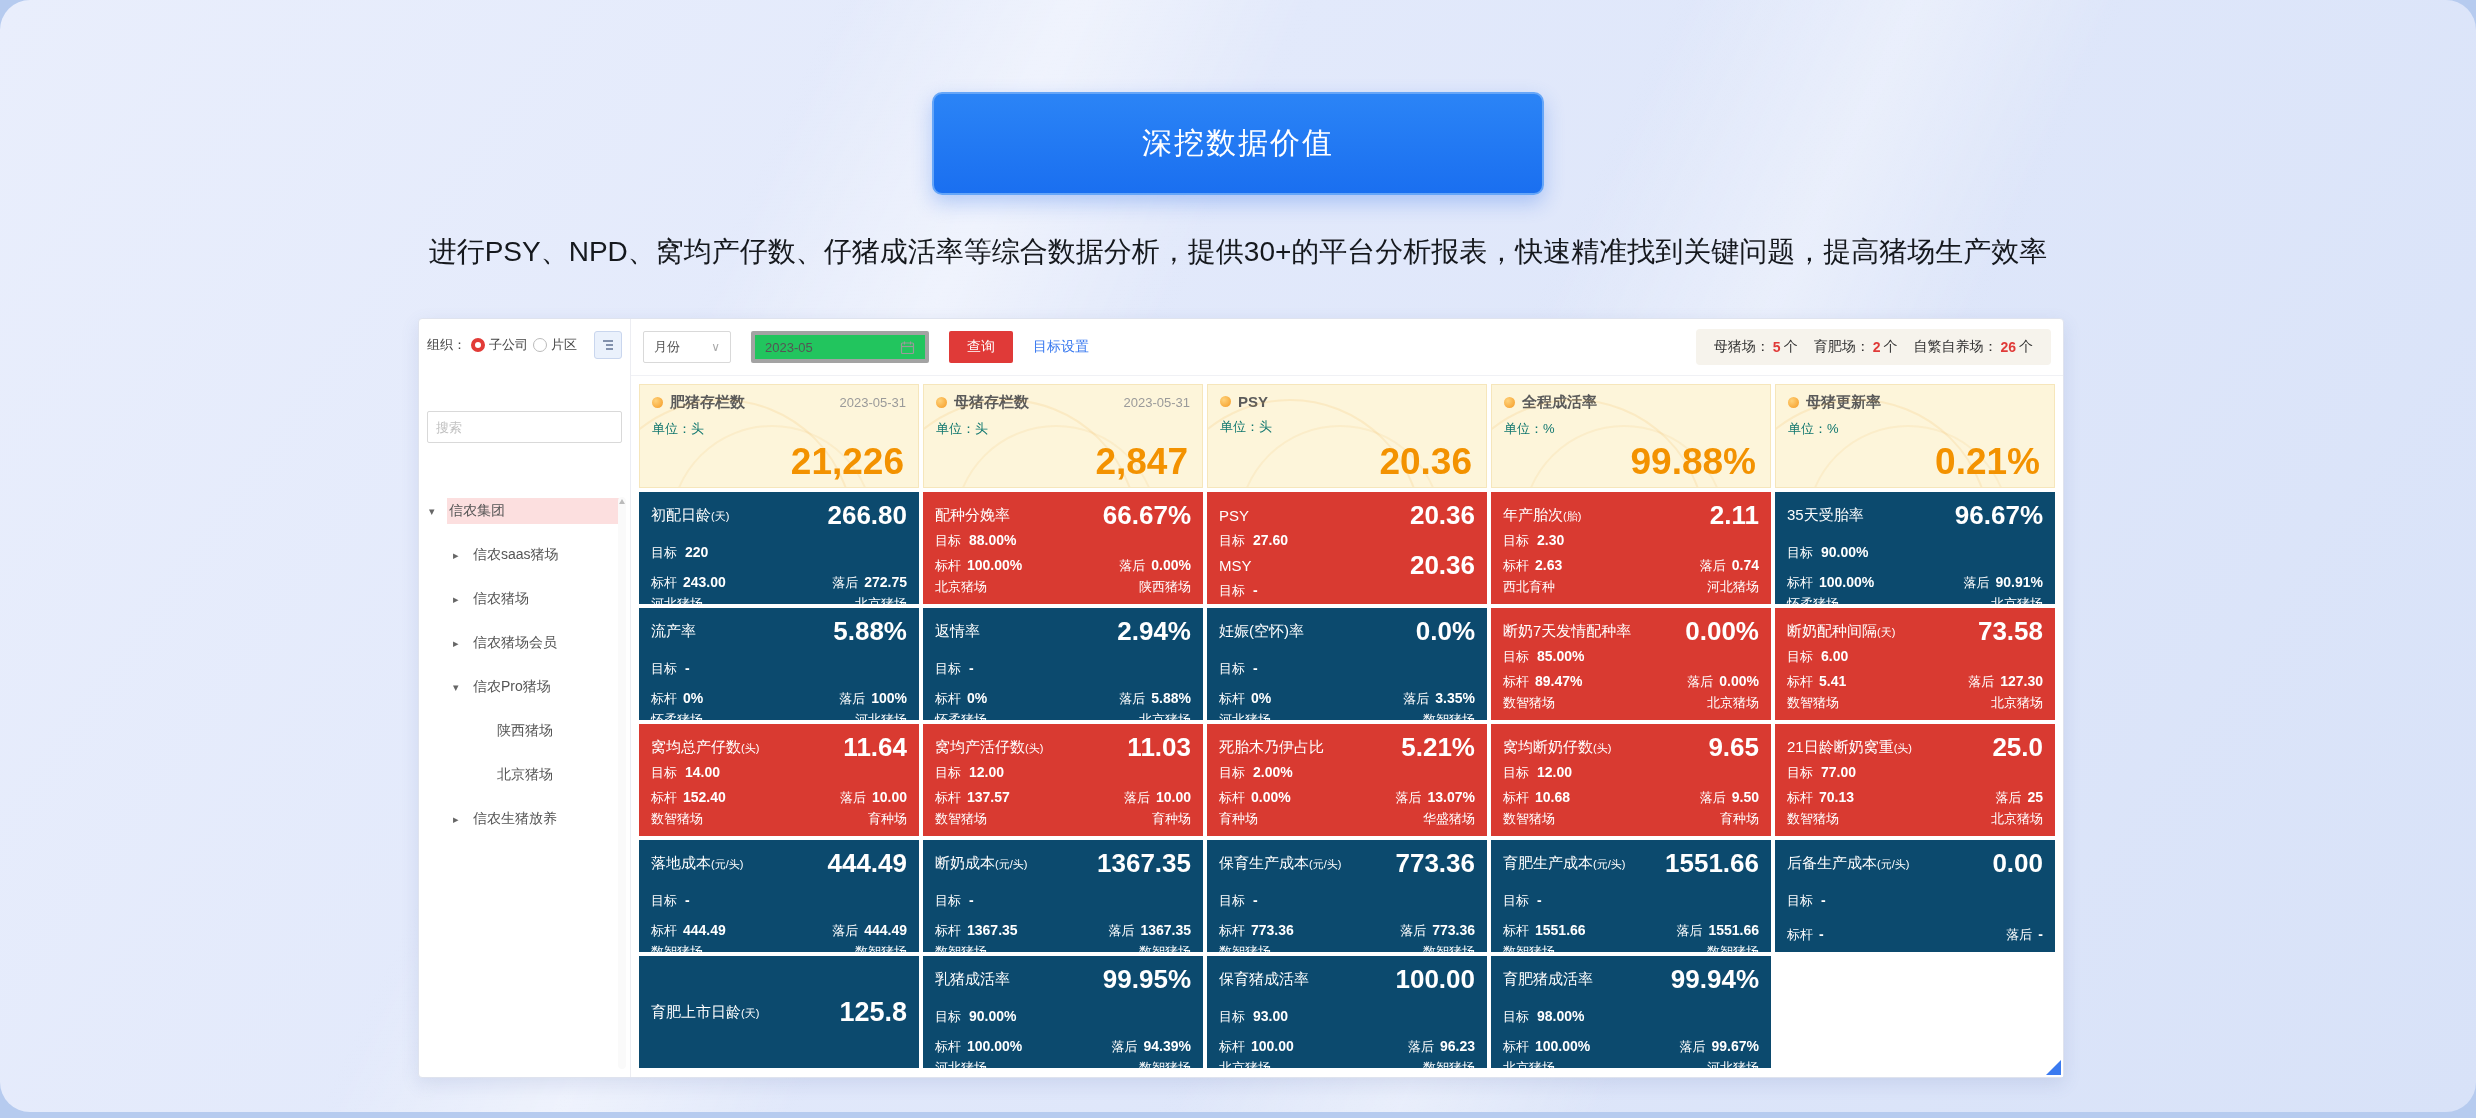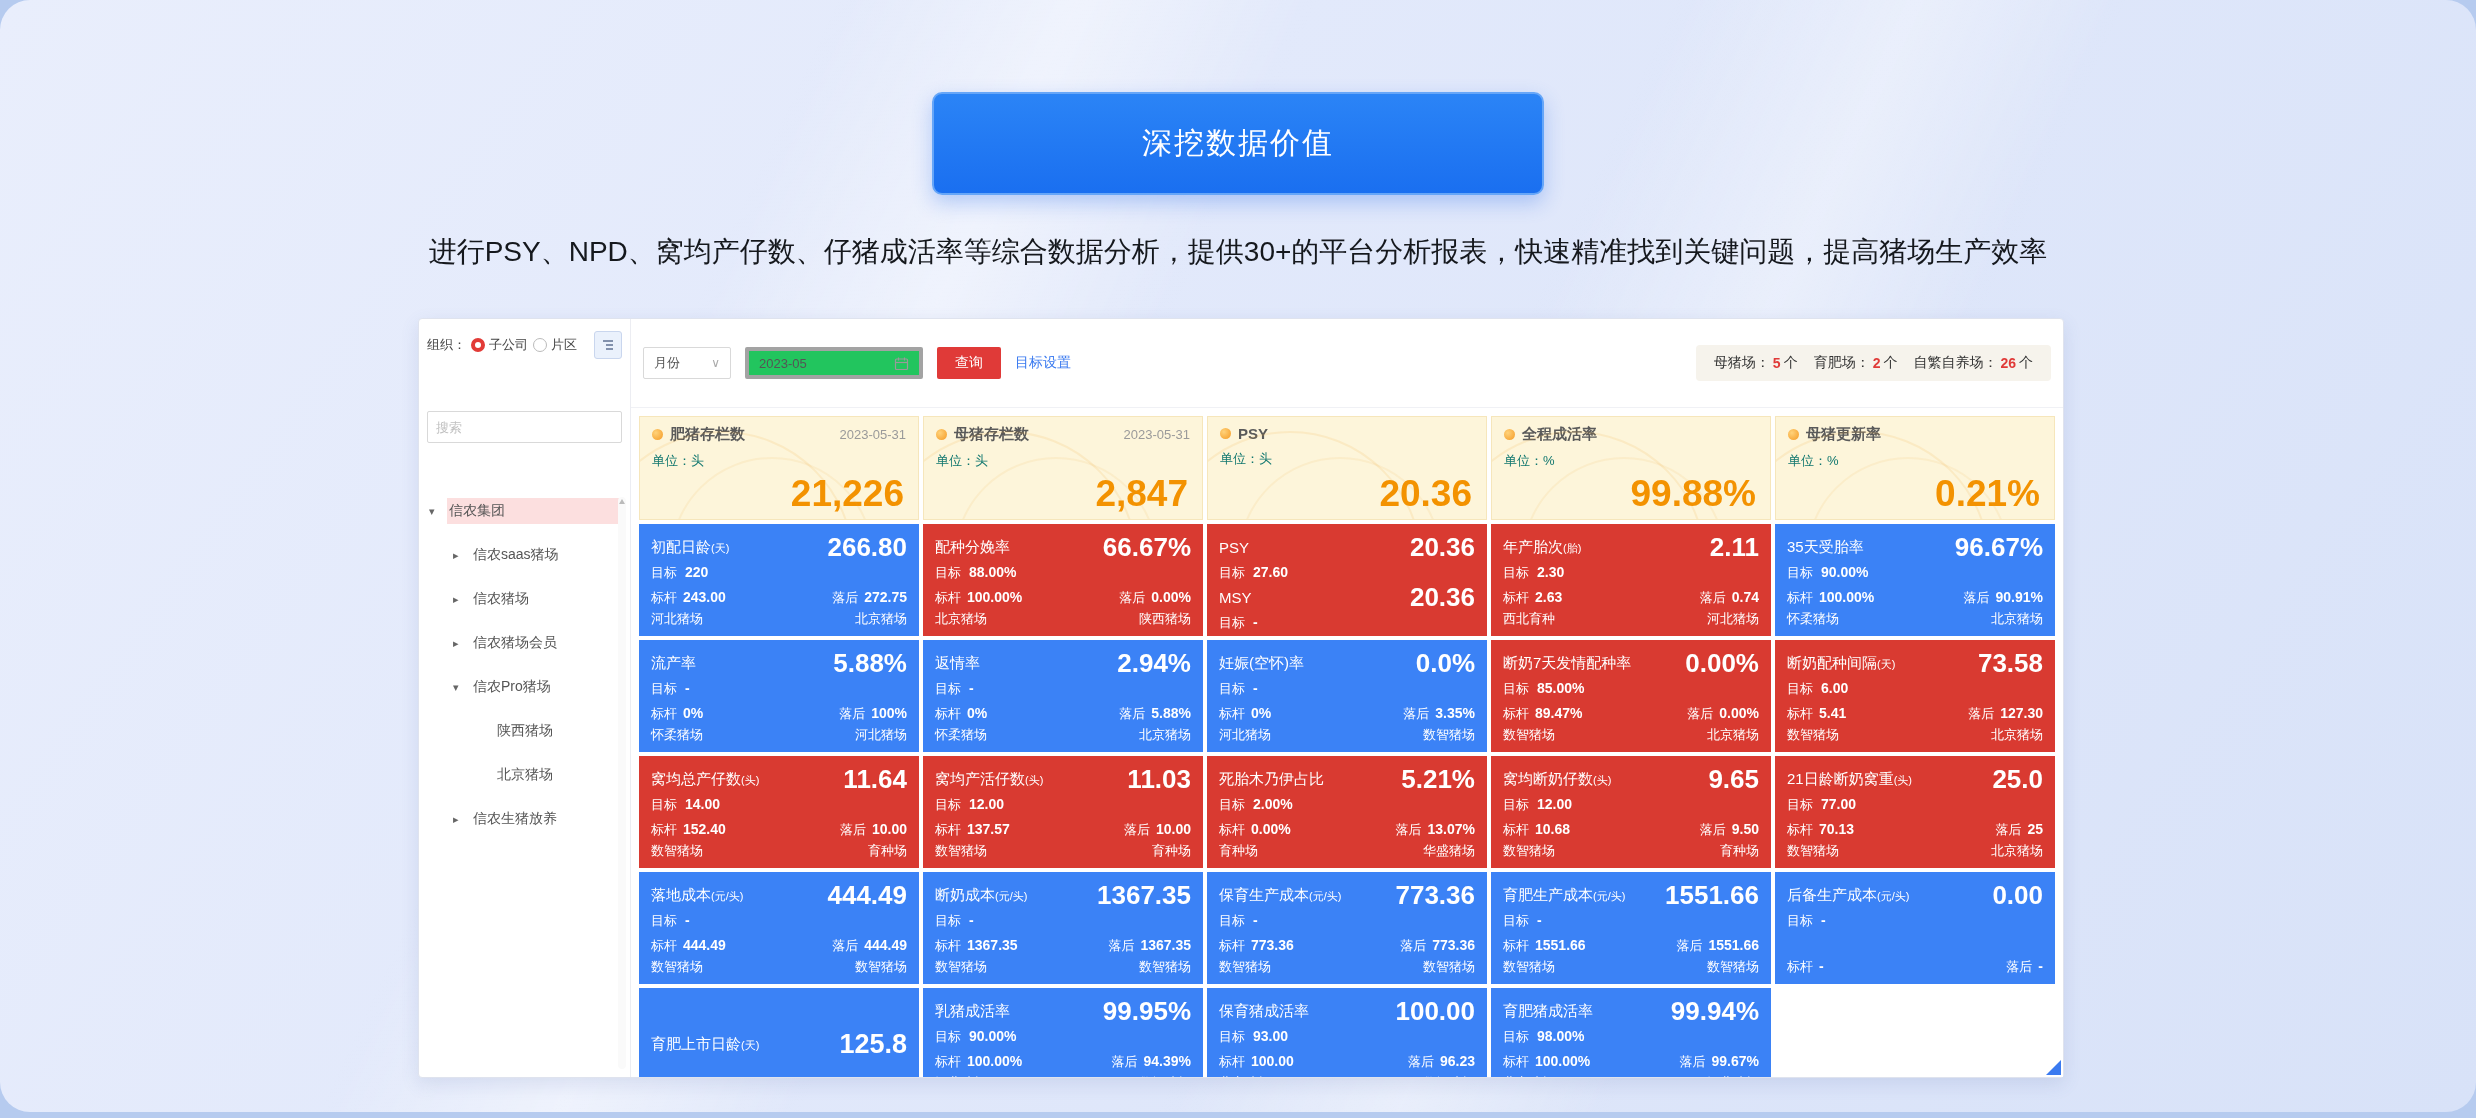--- a/index.html
+++ b/index.html
@@ -60,7 +60,7 @@
     border-left:3px solid transparent;border-right:3px solid transparent;border-bottom:5px solid #bbb;}
   
   .main{flex:1;display:flex;flex-direction:column;min-width:0;}
-  .toolbar{height:56px;flex:none;display:flex;align-items:center;gap:14px;padding:16px 12px;
+  .toolbar{height:56px;flex:none;display:flex;align-items:center;gap:20px;padding:0 12px;
     border-bottom:1px solid #f0f1f5;}
   .select{width:88px;height:32px;border:1px solid #d9d9d9;border-radius:2px;display:flex;
     align-items:center;justify-content:space-between;padding:0 10px;font-size:13px;color:#555;

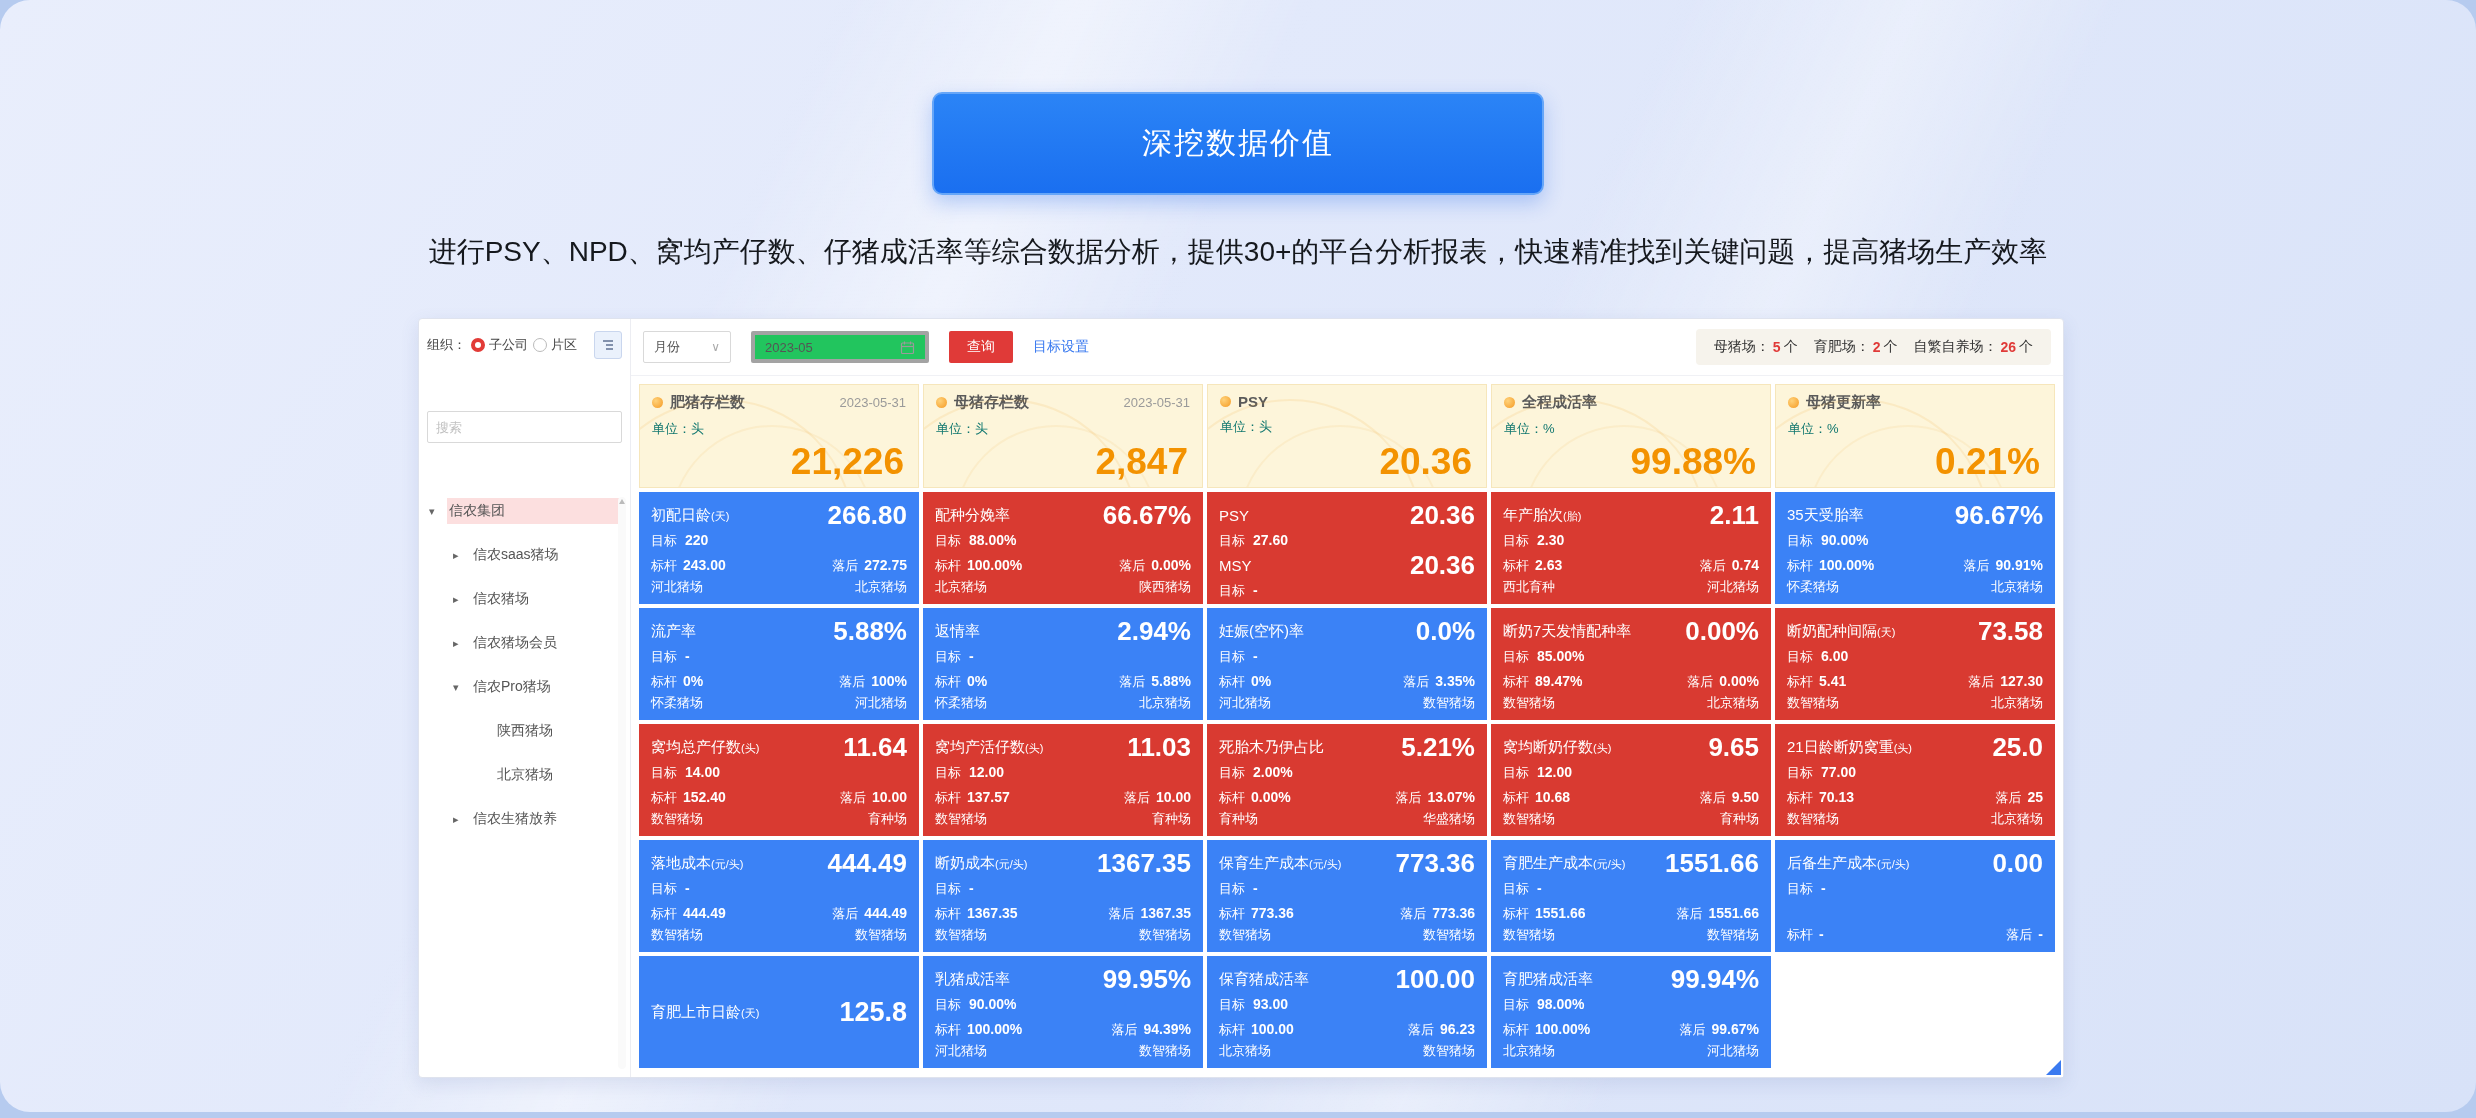--- a/index.html
+++ b/index.html
@@ -93,7 +93,7 @@
   .sum-value{position:absolute;right:14px;bottom:4px;font-size:37px;font-weight:bold;color:#f39200;}
   .kpi-grid{display:grid;grid-template-columns:repeat(5,1fr);grid-auto-rows:112px;gap:4px;}
   .kpi-card{color:#fff;padding:8px 12px;box-sizing:border-box;display:flex;flex-direction:column;cursor:pointer;}
-  .kpi-card.green{background:#3b82f6;}
+  .kpi-card.green{background:#0c4a6e;gap:12px;}
   .kpi-card.red{background:#d93a31;}
   .kpi-card.empty{background:transparent;cursor:default;}
   .k-head{display:flex;justify-content:space-between;align-items:center;}

